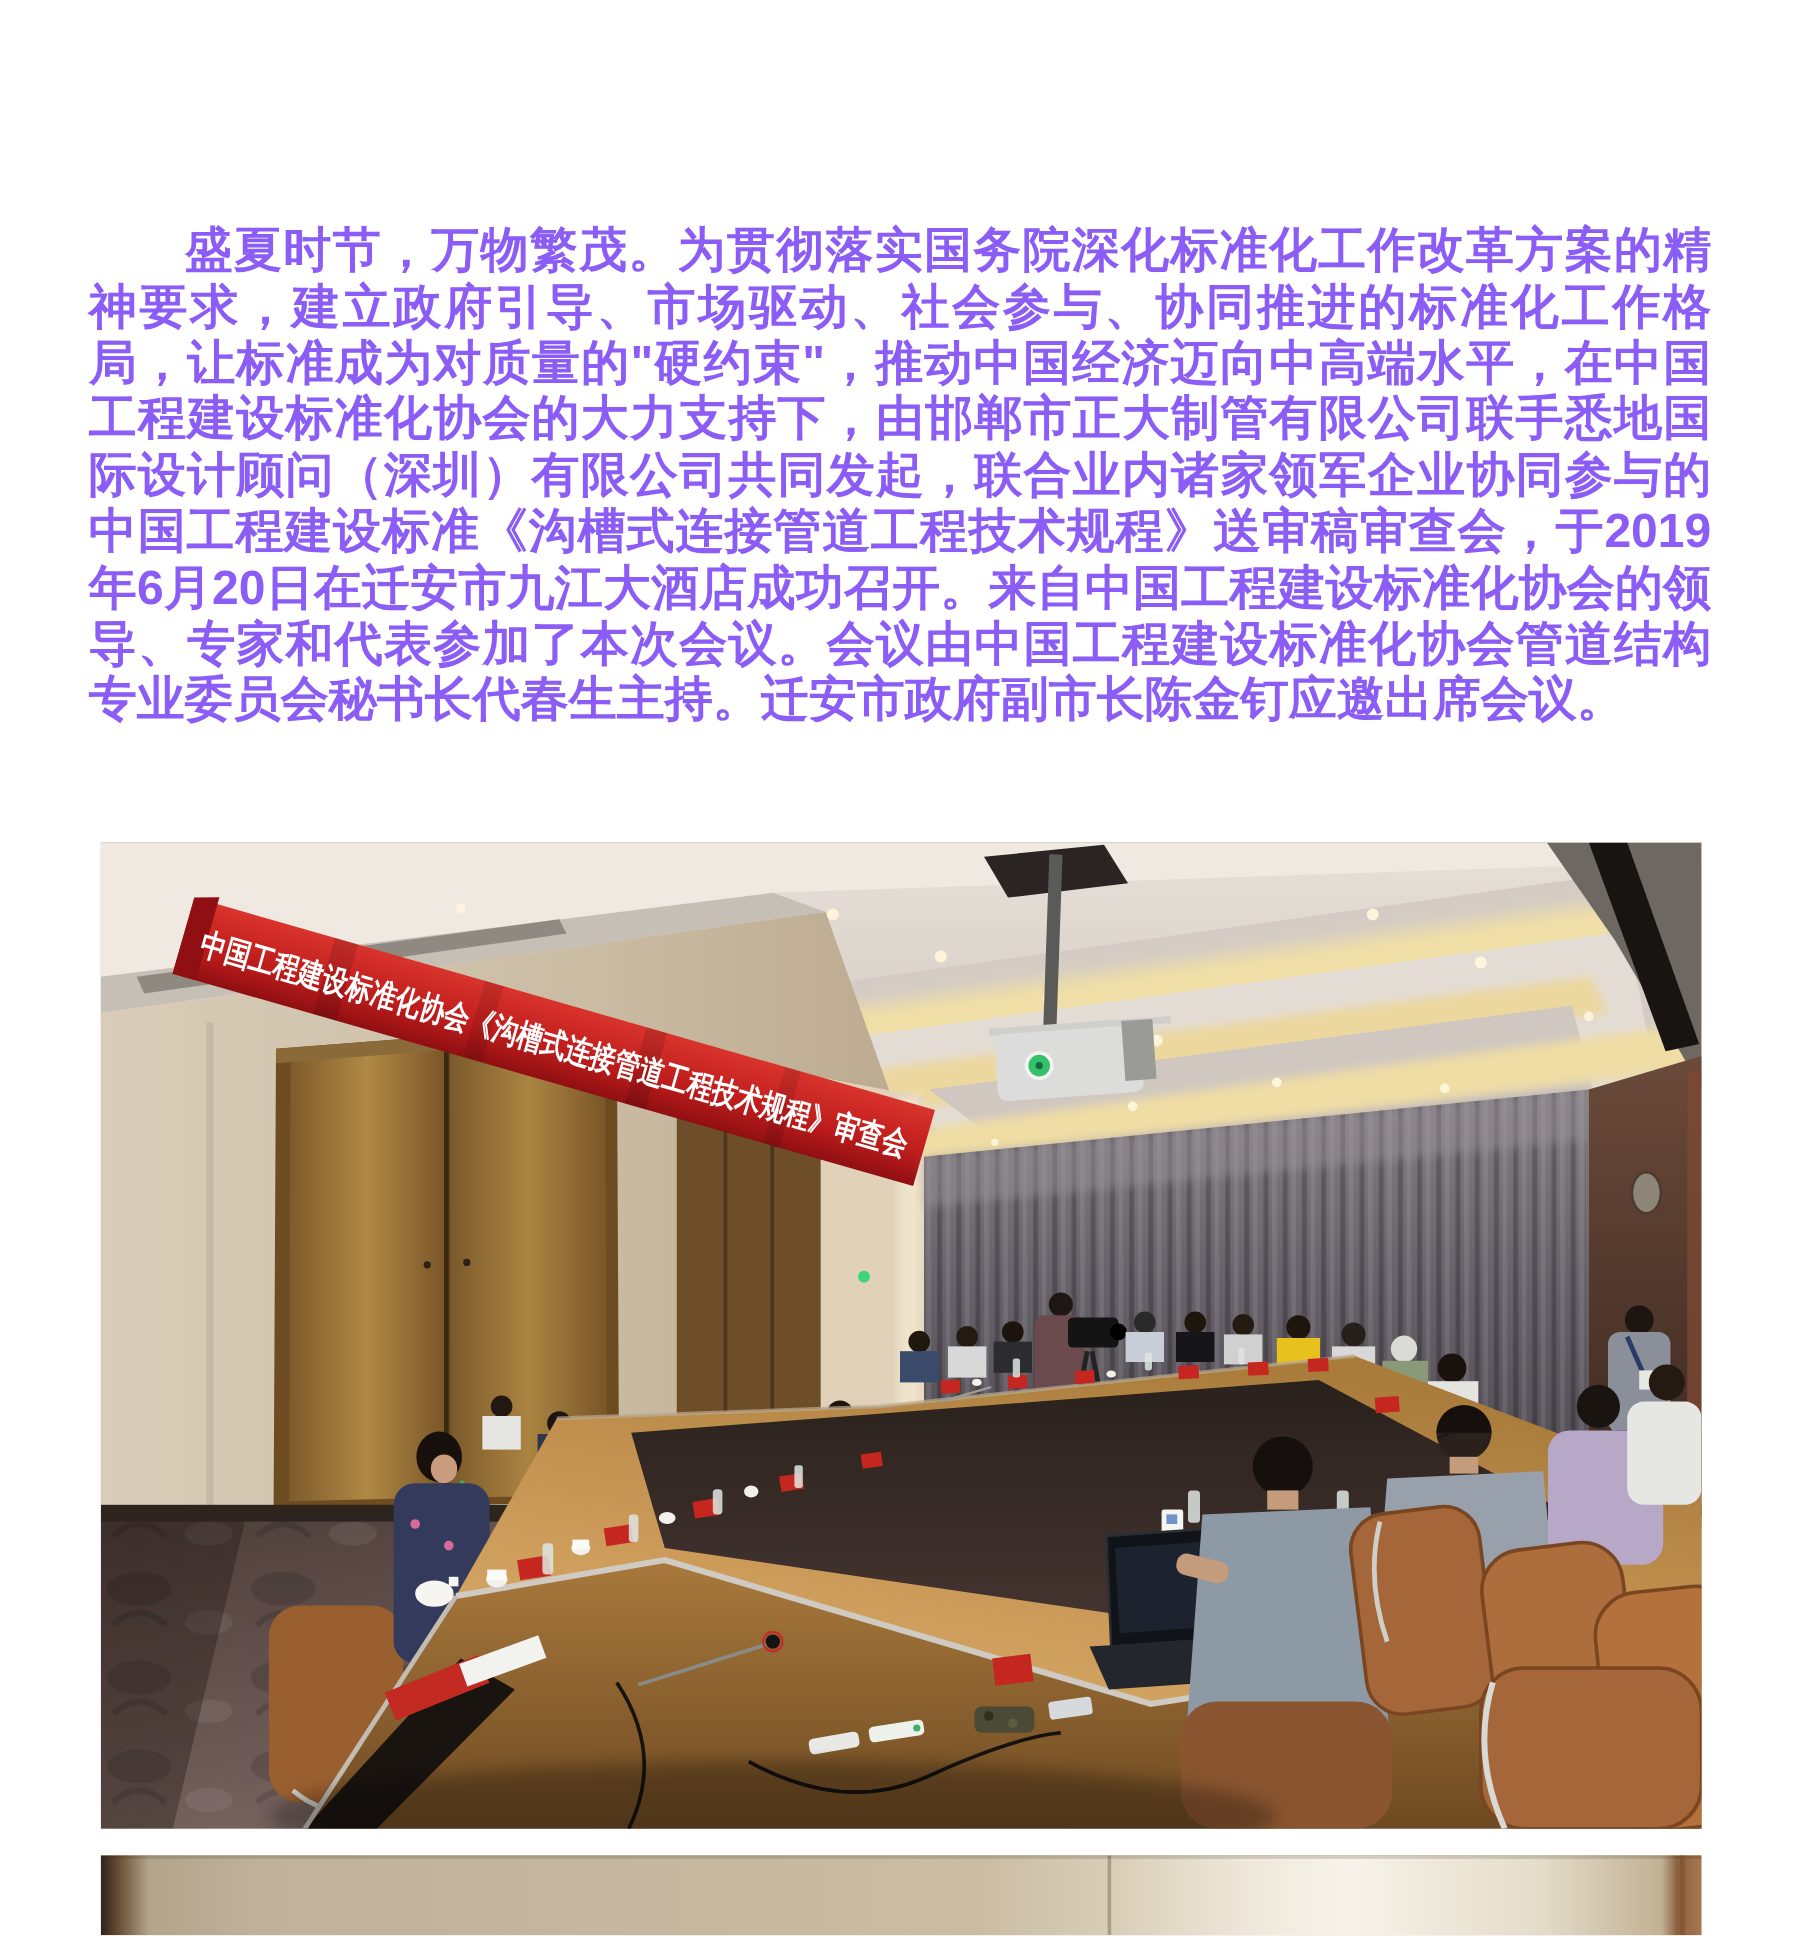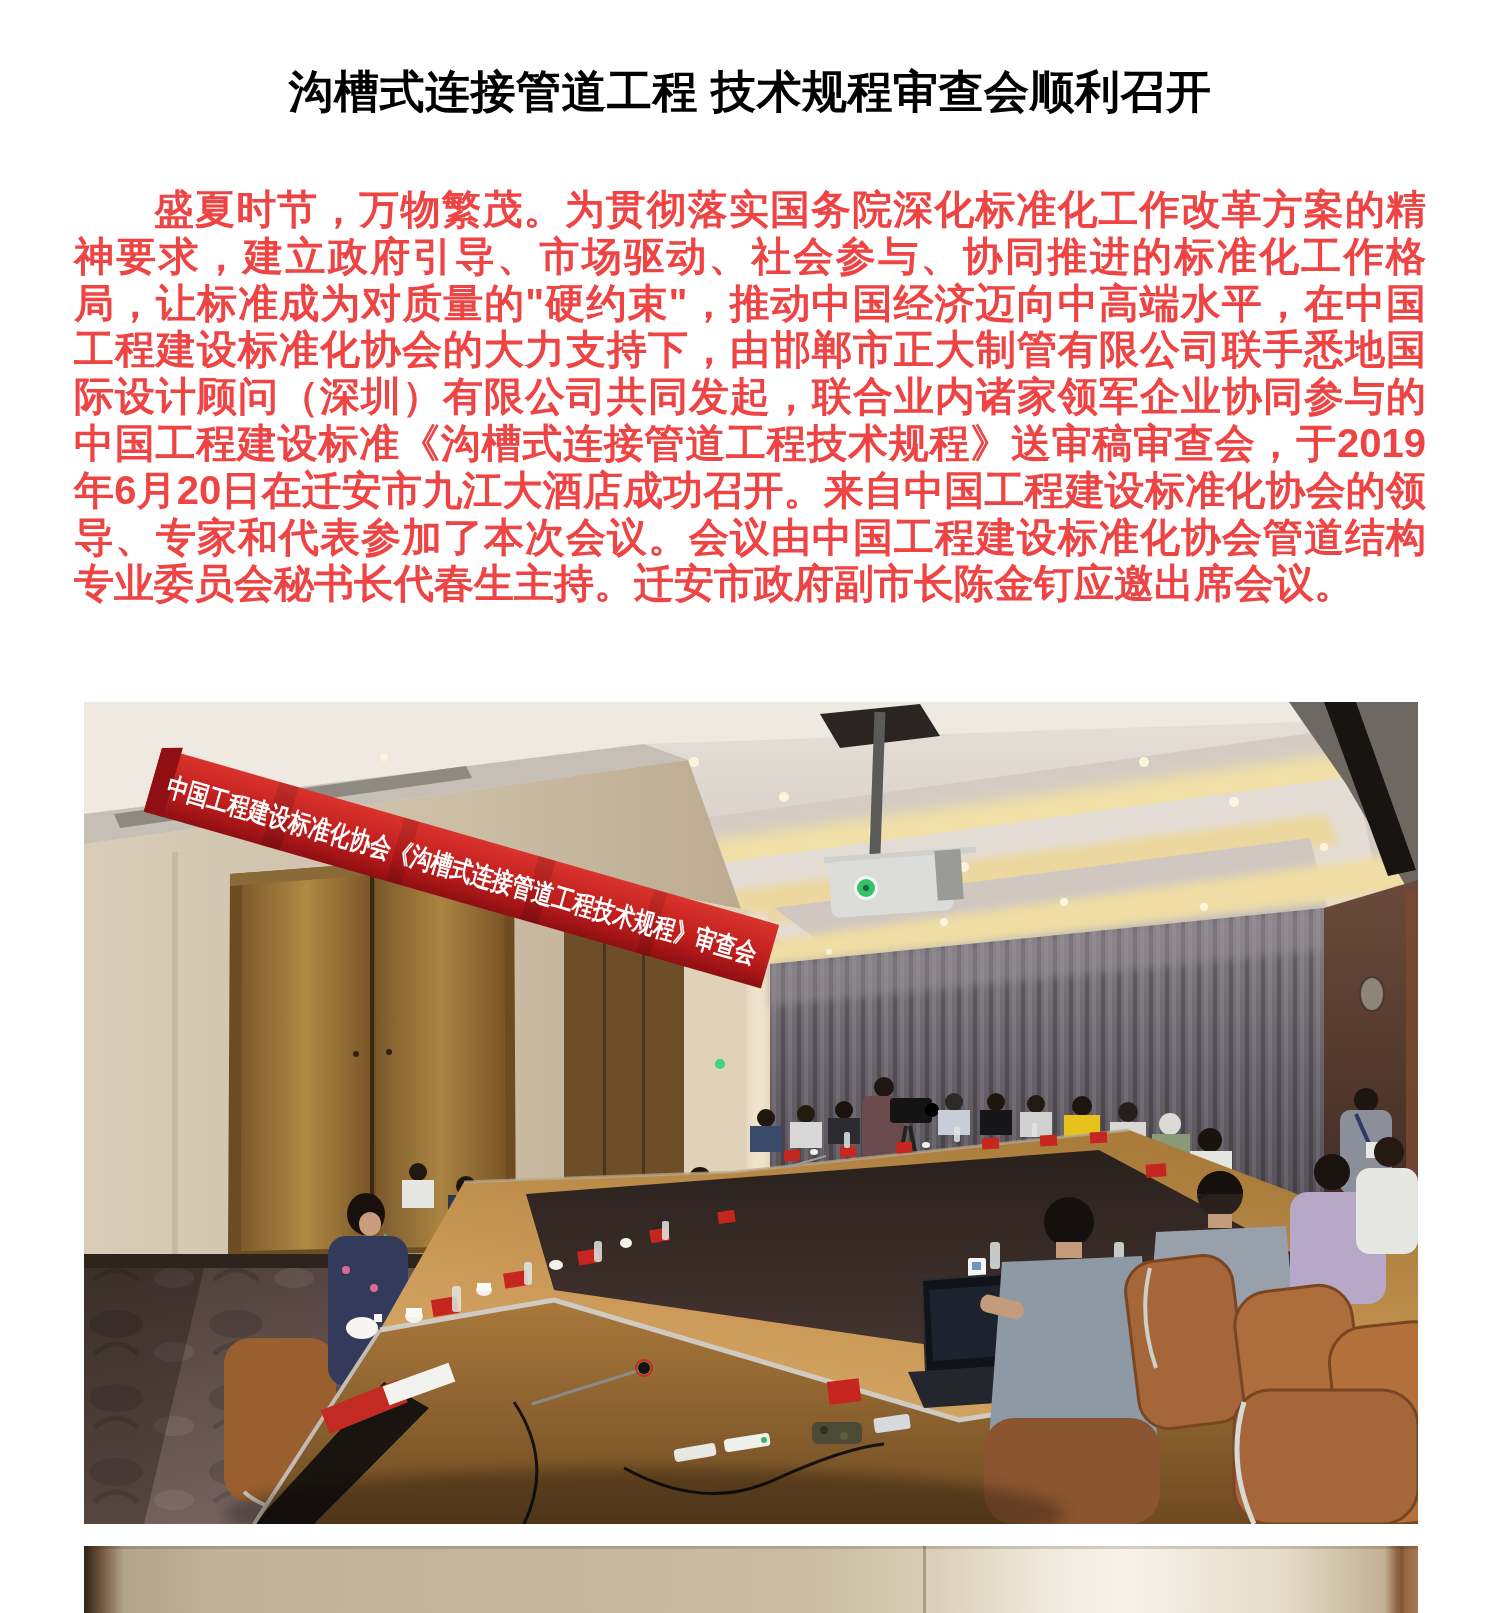--- a/index.html
+++ b/index.html
@@ -21,7 +21,6 @@
 
 <main class="page">
 
-  <h1 class="article-title">沟槽式连接管道工程 技术规程审查会顺利召开</h1>
 
   <p class="article-body">盛夏时节，万物繁茂。为贯彻落实国务院深化标准化工作改革方案的精神要求，建立政府引导、市场驱动、社会参与、协同推进的标准化工作格局，让标准成为对质量的"硬约束"，推动中国经济迈向中高端水平，在中国工程建设标准化协会的大力支持下，由邯郸市正大制管有限公司联手悉地国际设计顾问（深圳）有限公司共同发起，联合业内诸家领军企业协同参与的中国工程建设标准《沟槽式连接管道工程技术规程》送审稿审查会，于2019年6月20日在迁安市九江大酒店成功召开。来自中国工程建设标准化协会的领导、专家和代表参加了本次会议。会议由中国工程建设标准化协会管道结构专业委员会秘书长代春生主持。迁安市政府副市长陈金钉应邀出席会议。</p>
 

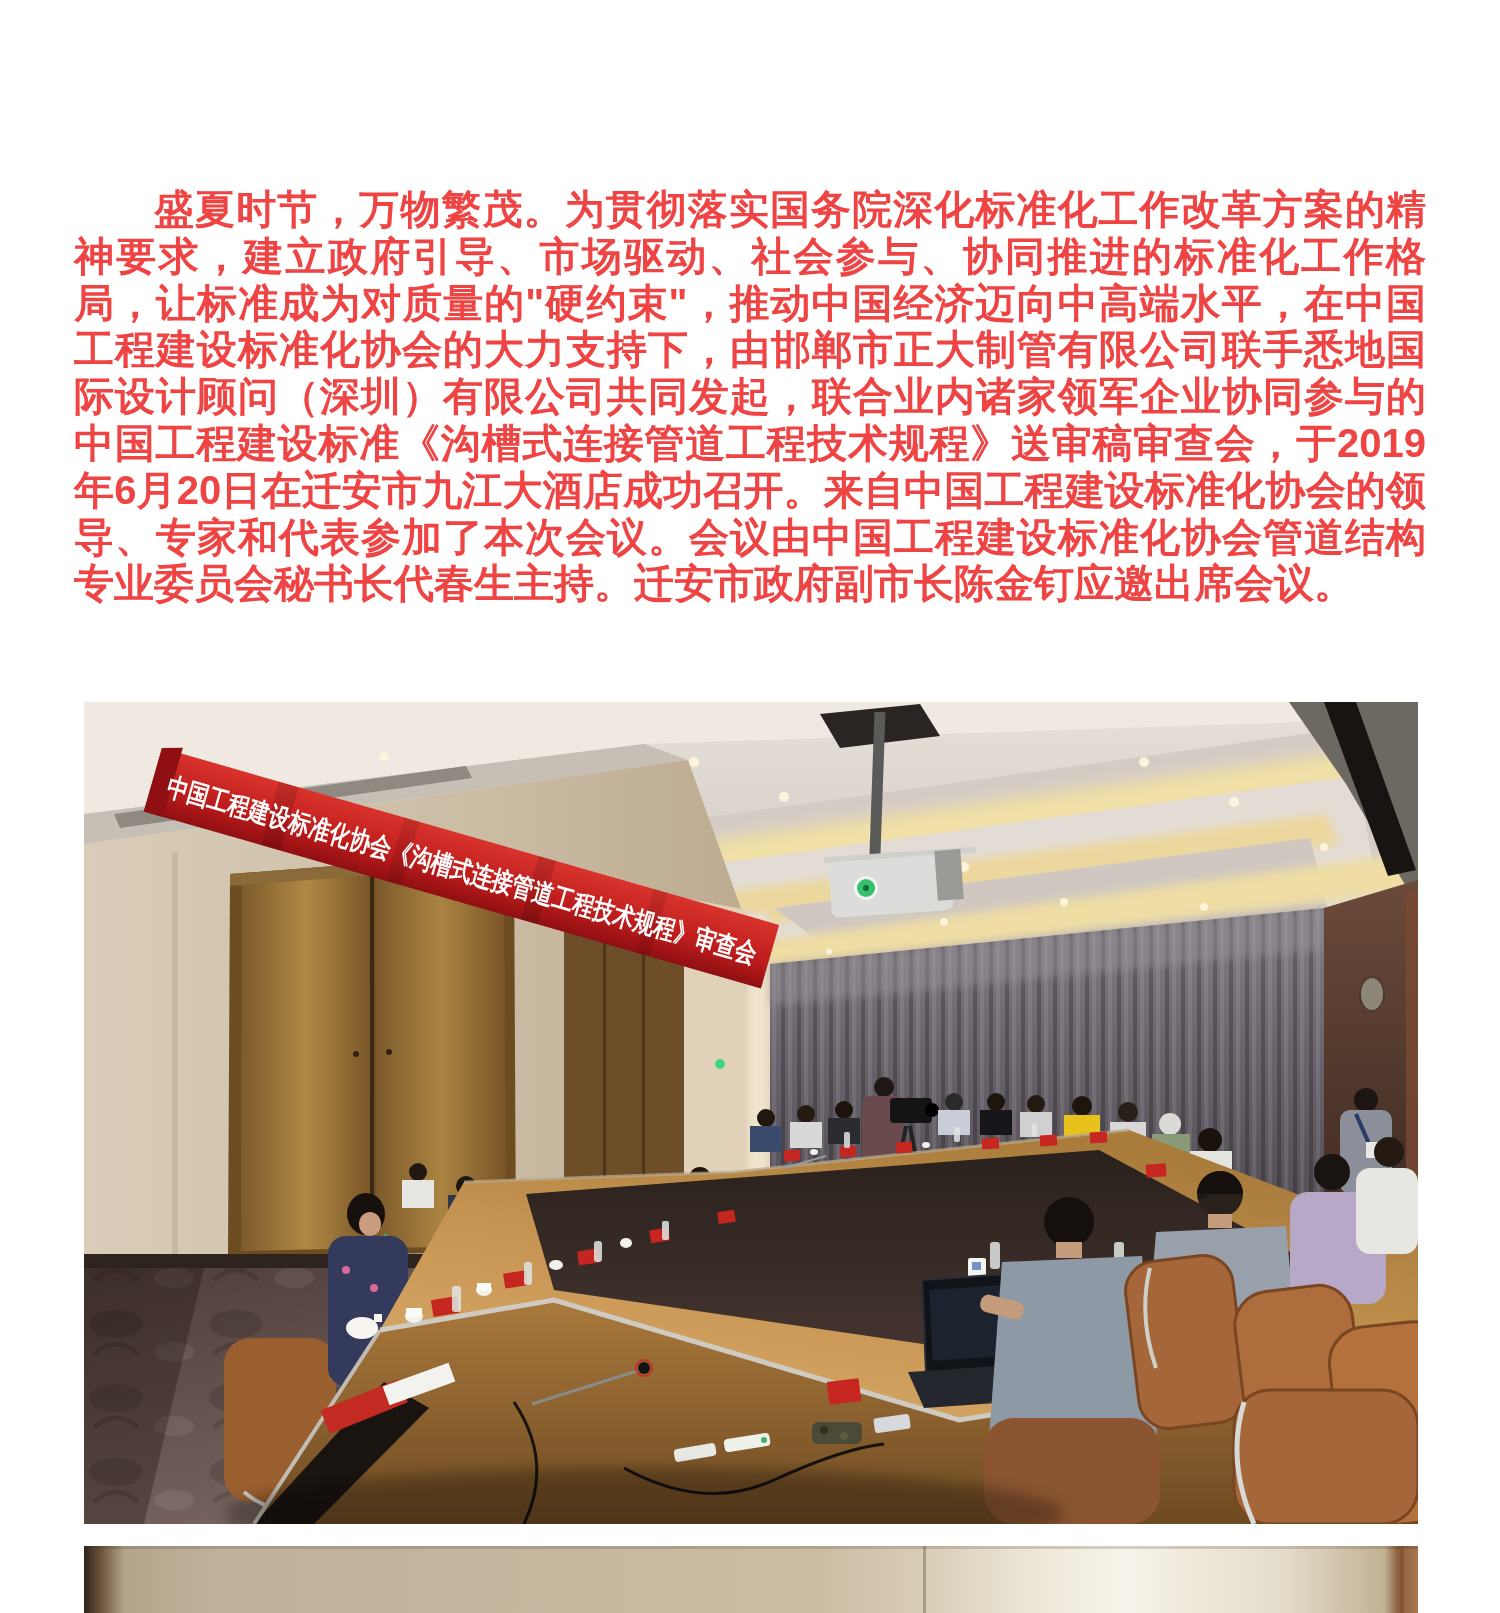--- a/index.html
+++ b/index.html
@@ -8,7 +8,7 @@
   .article-title{position:absolute;left:0;right:0;top:62px;margin:0;text-align:center;
     font-size:45px;font-weight:900;color:#000;letter-spacing:0.5px;}
   .article-body{position:absolute;left:74px;width:1352px;top:186px;margin:0;
-    font-size:40px;line-height:46.8px;font-weight:700;color:#ef4444;
+    font-size:40px;line-height:46.8px;font-weight:700;color:#8b5cf6;
     text-align:justify;text-indent:2em;word-break:break-all;}
   .photo{position:absolute;left:84px;width:1334px;margin:0;overflow:hidden;background:#b9ab93;}
   .photo-1{top:702px;height:822px;}

